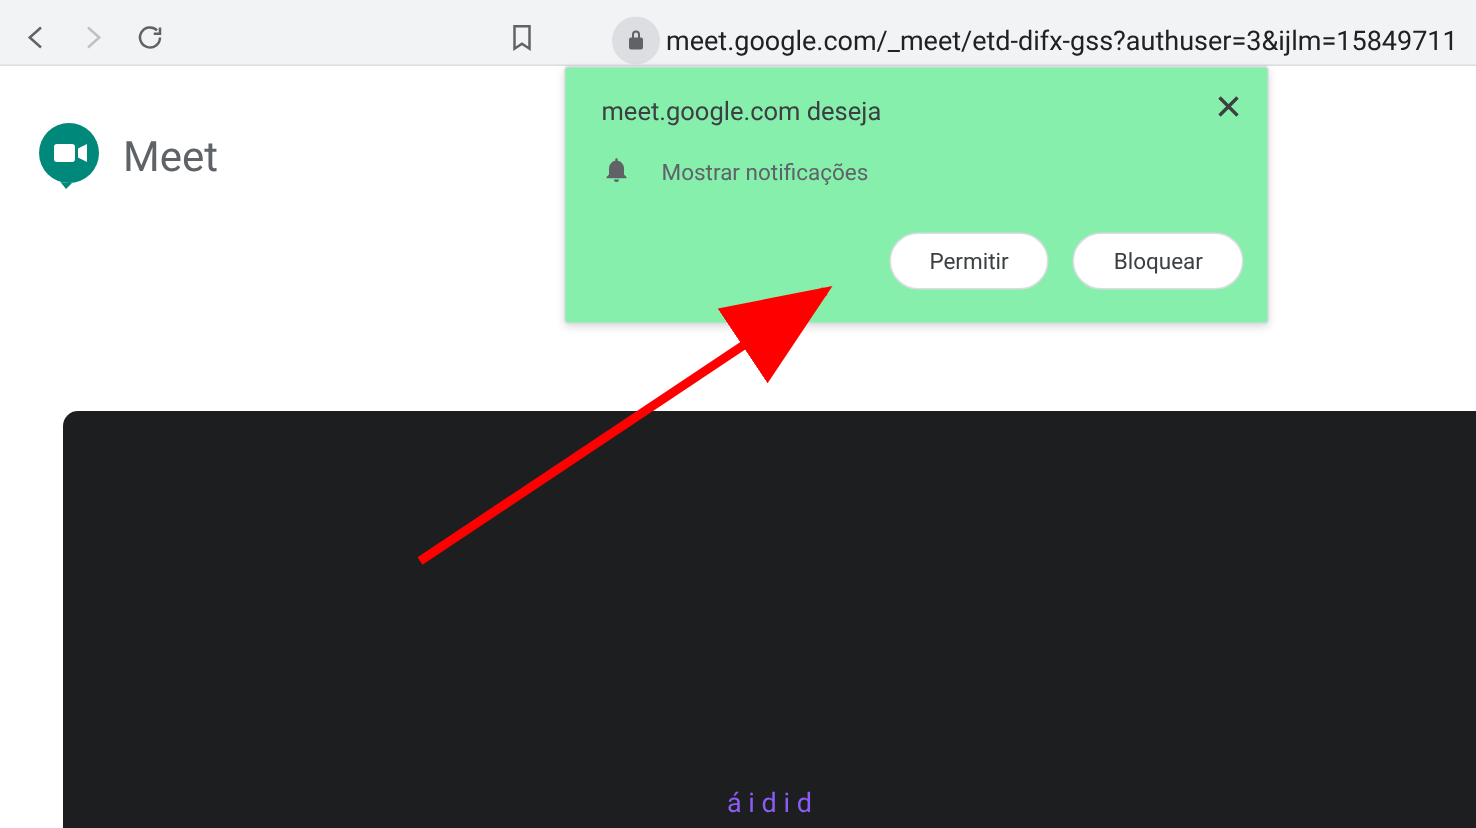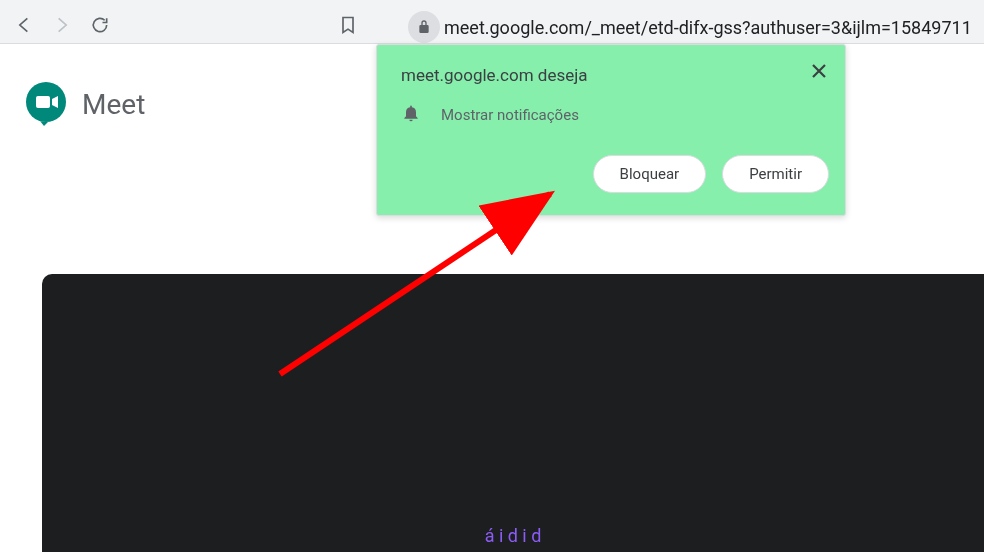--- a/index.html
+++ b/index.html
@@ -250,8 +250,8 @@
       <span class="popup-permission-label">Mostrar notificações</span>
     </div>
     <div class="popup-actions">
+      <button class="pill-btn">Permitir</button>
       <button class="pill-btn">Bloquear</button>
-      <button class="pill-btn">Permitir</button>
     </div>
   </div>
 

